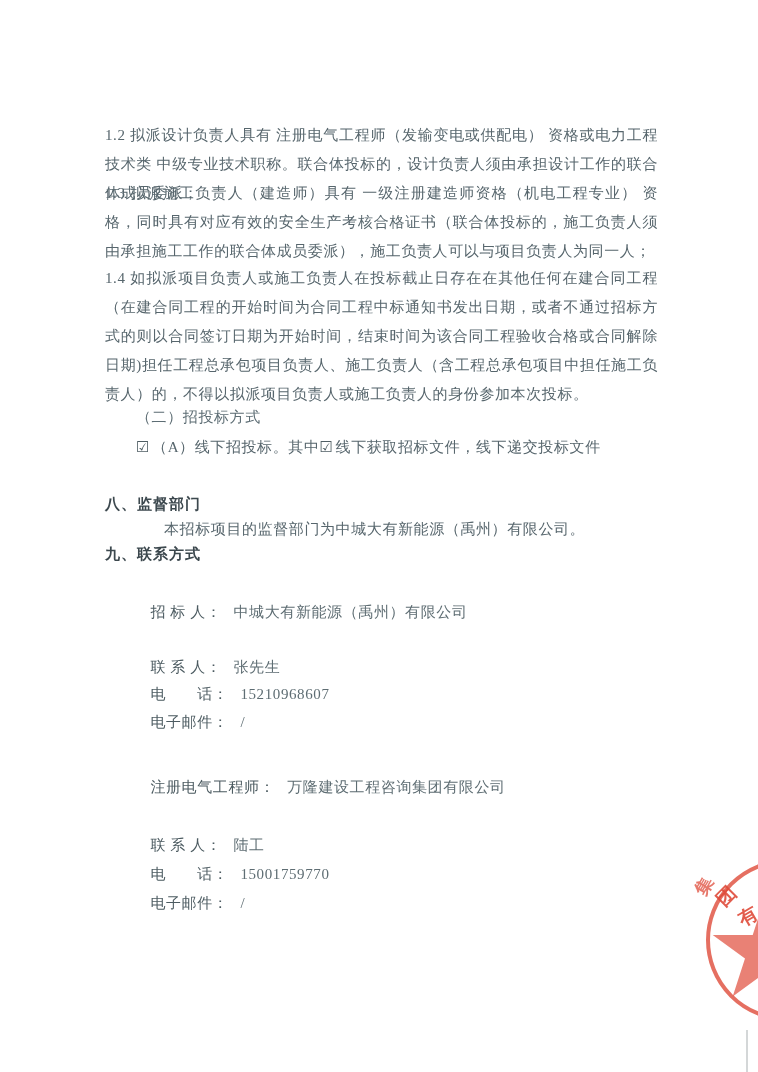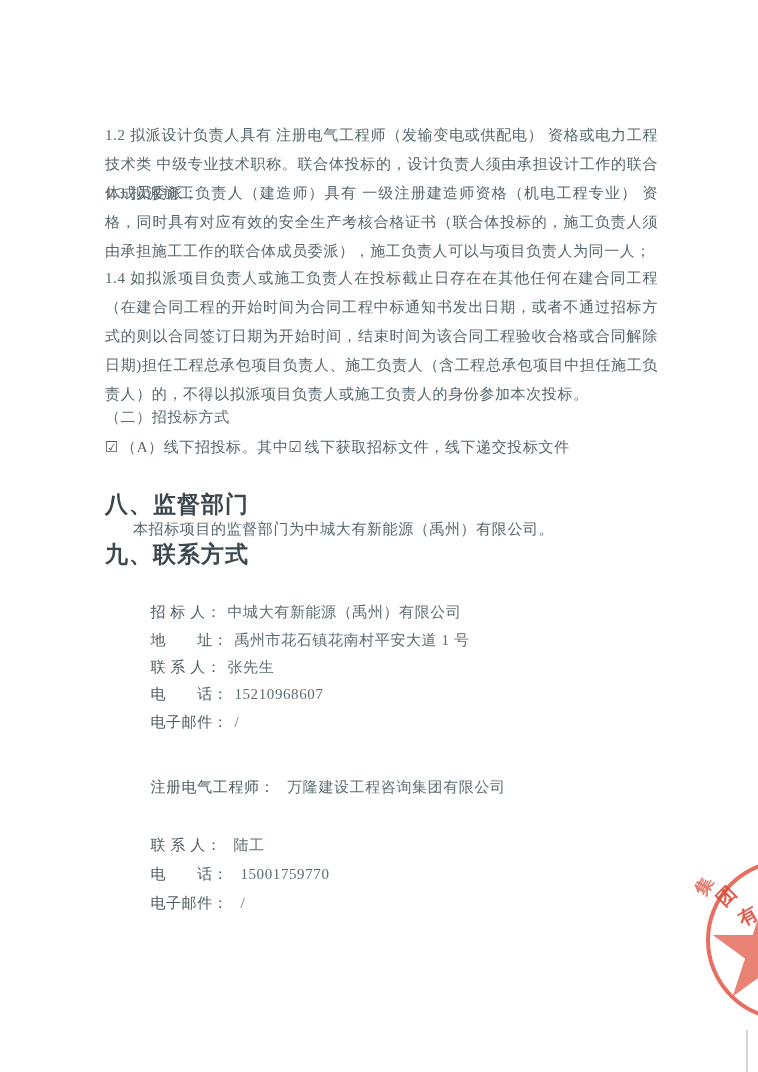--- a/index.html
+++ b/index.html
@@ -19,7 +19,7 @@
     letter-spacing:0.6px;
     text-align:justify;
   }
-  .single{text-align:left;}
+  .single{text-align:left;margin-left:31px;}
   .sec-heading{
     position:absolute;left:105px;
     font-family:"Liberation Sans","DejaVu Sans",sans-serif;

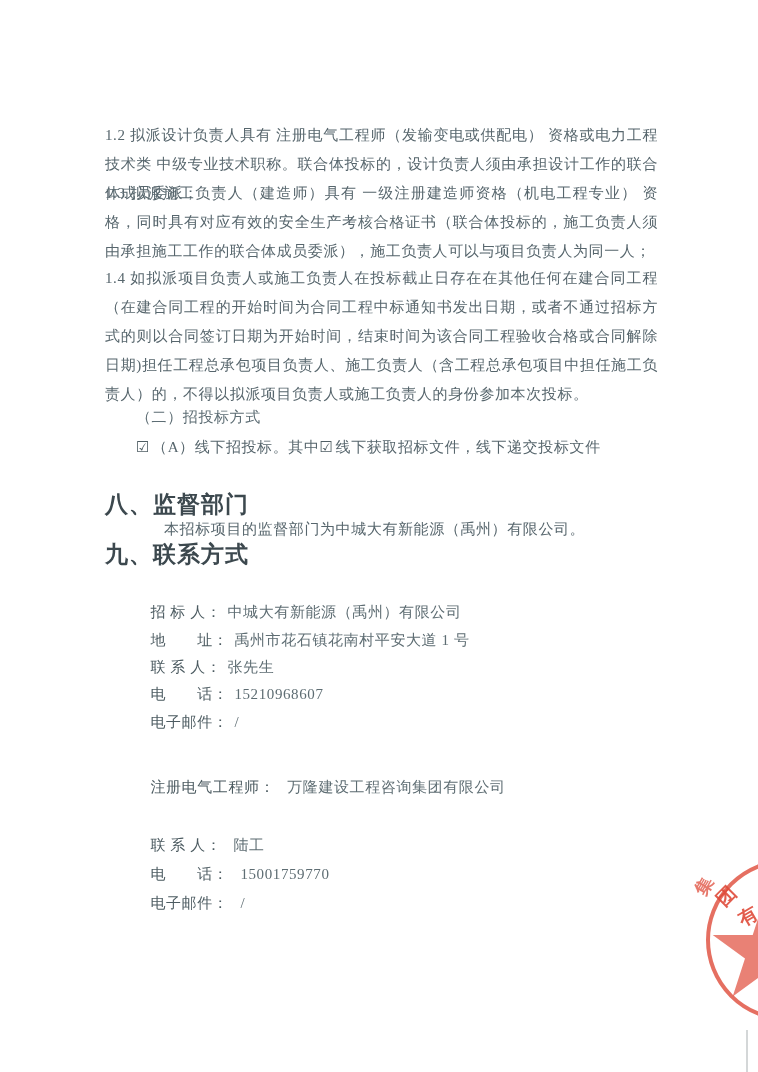--- a/index.html
+++ b/index.html
@@ -23,7 +23,7 @@
   .sec-heading{
     position:absolute;left:105px;
     font-family:"Liberation Sans","DejaVu Sans",sans-serif;
-    font-size:23px;font-weight:bold;line-height:24px;
+    font-size:15px;font-weight:bold;line-height:24px;
     color:#3c484e;letter-spacing:1px;
   }
   .indent{left:133px;width:524px;}

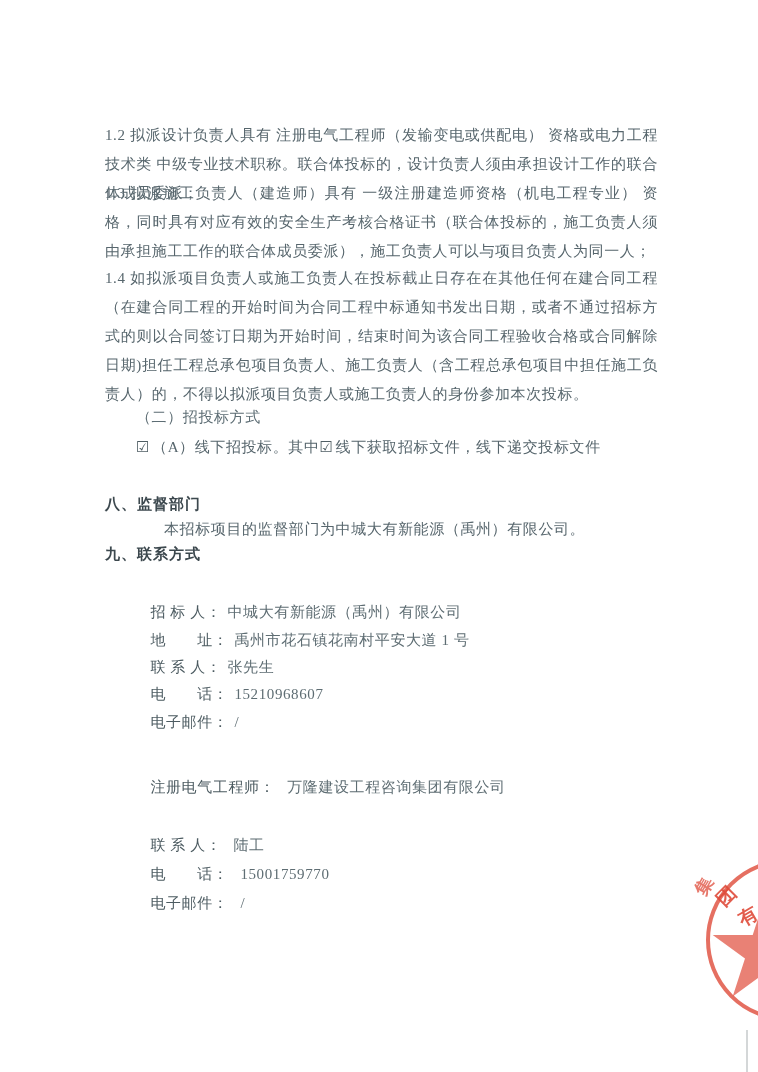--- a/index.html
+++ b/index.html
@@ -34,7 +34,7 @@
     white-space:pre-wrap;
   }
   .crow .lbl{color:#4c5b61;text-align:center;}
-  .crow .val{margin-left:6px;}
+  .crow .val{margin-left:12px;}
   .crow.agency .val{margin-left:12px;}
   .cb{
     display:inline-block;

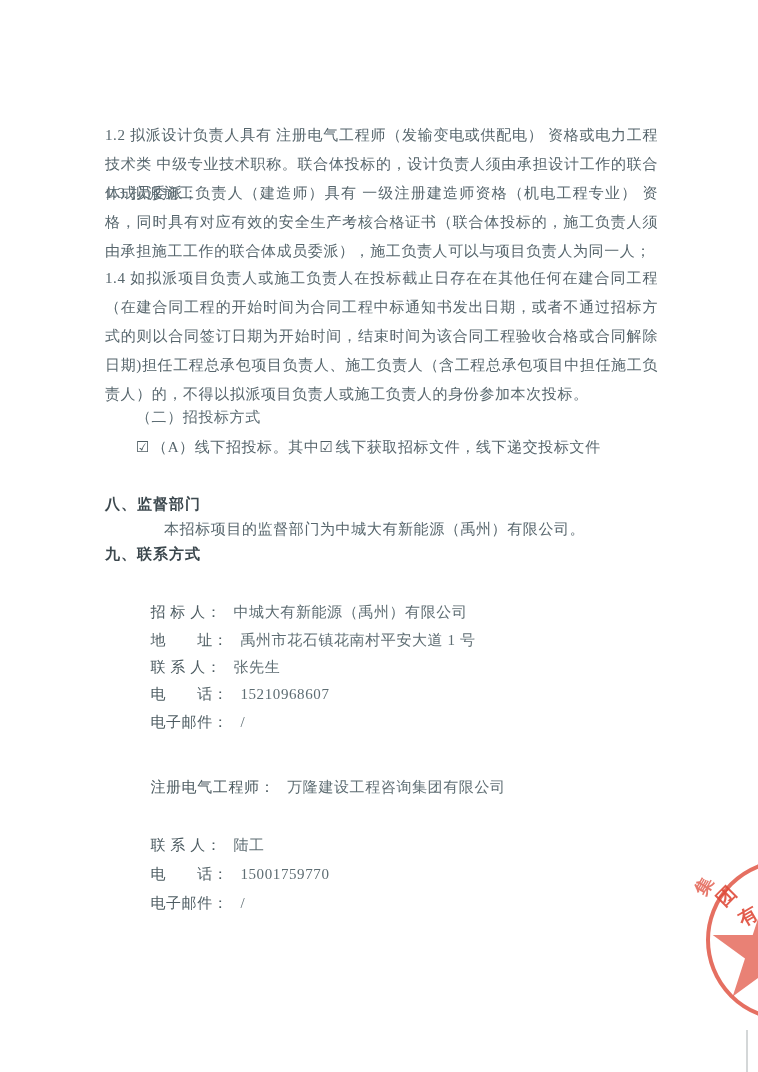--- a/index.html
+++ b/index.html
@@ -81,9 +81,6 @@
   <div class="crow" style="top:569px">
     <span class="lbl">招 标 人：</span><span class="val">中城大有新能源（禹州）有限公司</span>
   </div>
-  <div class="crow" style="top:597px">
-    <span class="lbl">地　　址：</span><span class="val">禹州市花石镇花南村平安大道 1 号</span>
-  </div>
   <div class="crow" style="top:624px">
     <span class="lbl">联 系 人：</span><span class="val">张先生</span>
   </div>

